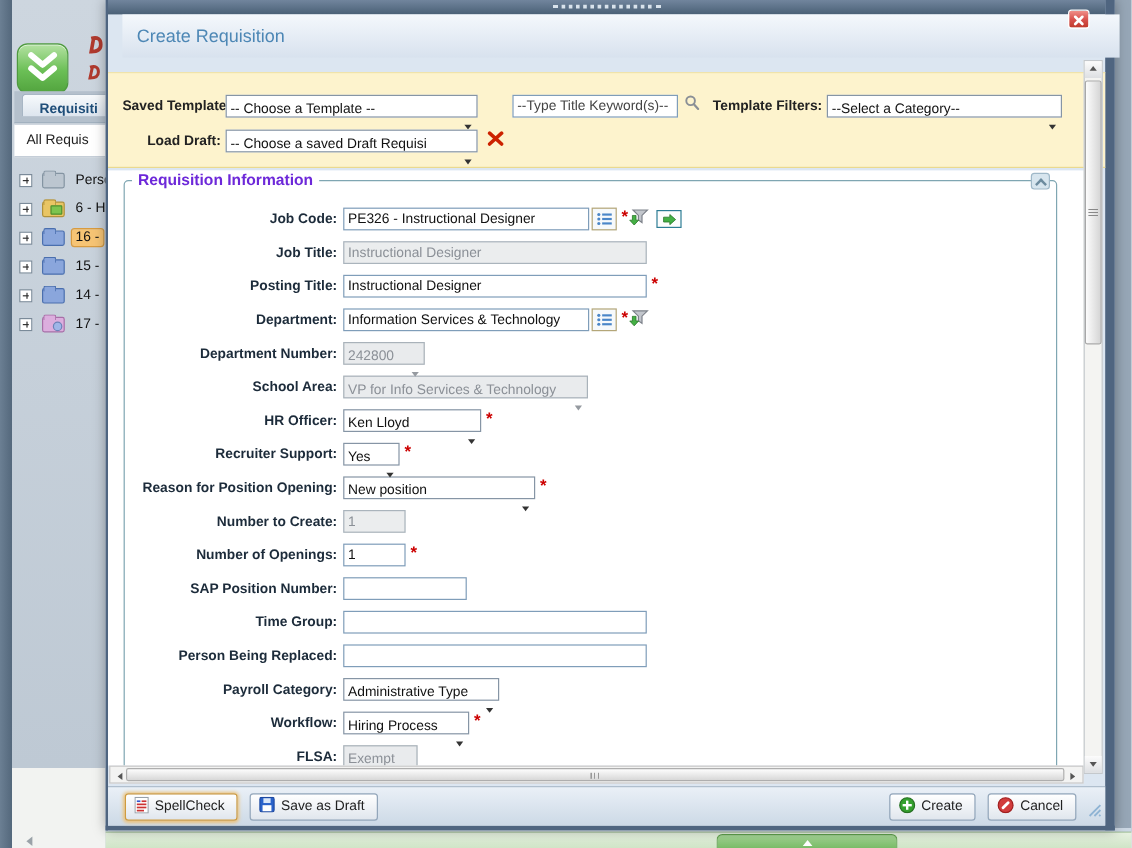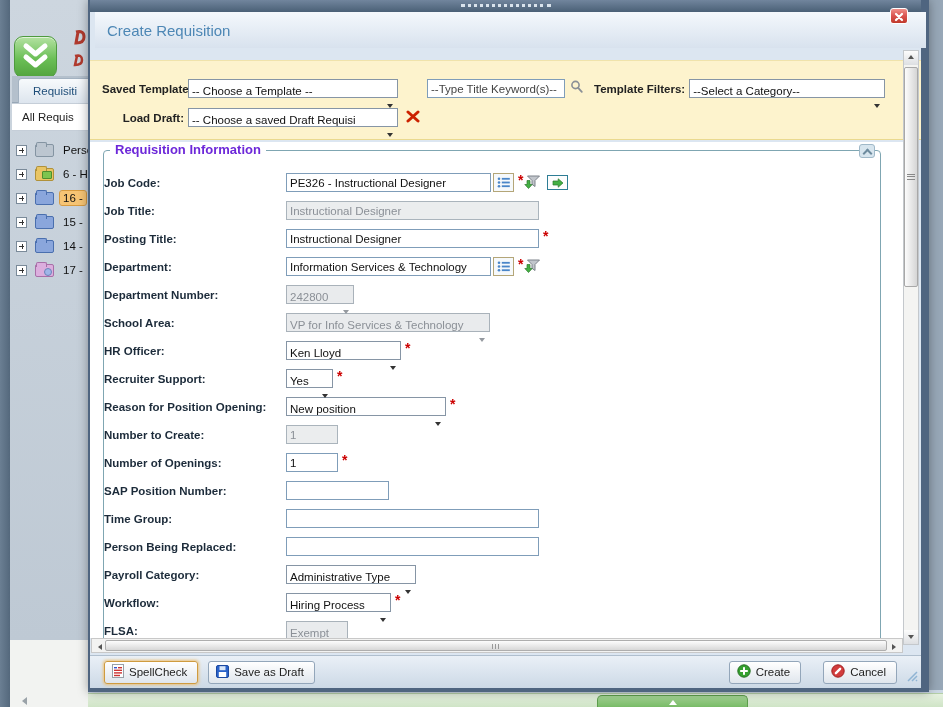--- a/index.html
+++ b/index.html
@@ -74,7 +74,7 @@
     border-radius:3px; cursor:pointer; }
   .m-close svg { display:block; margin:2px auto 0; }
   .m-inner { position:relative; width:831px; height:676px; }
-  .m-header { position:absolute; left:5px; top:0; width:831px; height:36px;
+  .m-header { position:absolute; left:12px; top:0; width:831px; height:36px;
     background: linear-gradient(#f4f8fc,#d8e2ee); }
   .m-title { font-size:15px; color:#4d87b5; padding:10px 0 0 12px; }
   

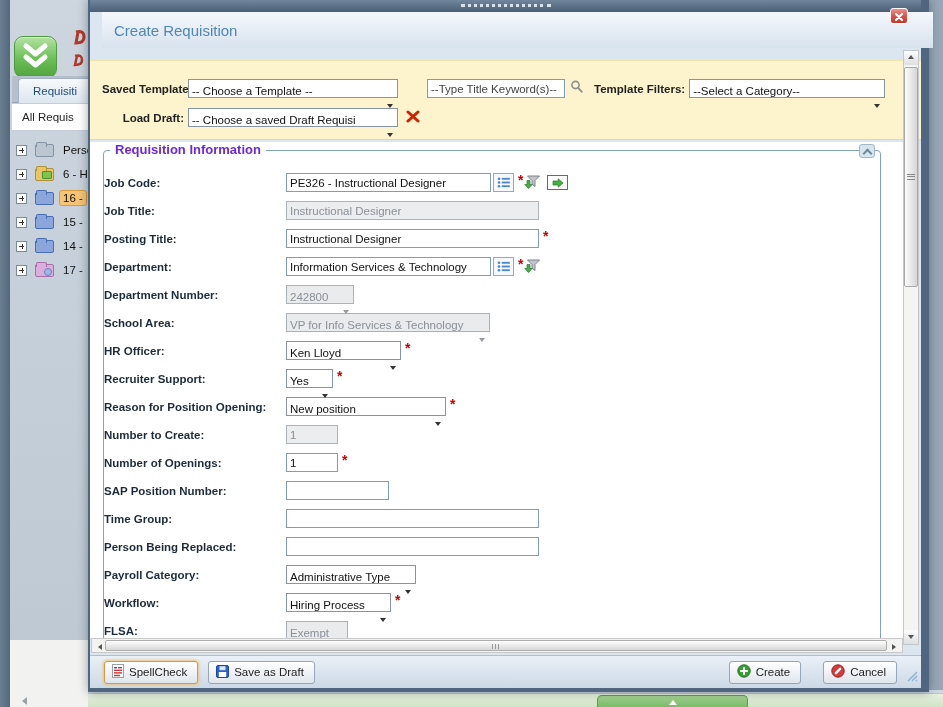--- a/index.html
+++ b/index.html
@@ -21,9 +21,9 @@
   .logo-frag { position:absolute; left:62px; top:30px; width:16px; height:44px; overflow:hidden; }
   .tabs-strip { position:absolute; left:2px; top:76px; width:76px; height:27px;
     background:#b4c0cc; border-bottom:1px solid #97a7b6; }
-  .tab { position:absolute; left:6px; top:2px; height:25px; min-width:90px;
+  .tab { position:absolute; left:6px; top:2px; height:19px; min-width:90px;
     background: linear-gradient(#f7fafc,#dde5ee); border:1px solid #a3b2c1; border-bottom:none;
-    border-radius:4px 4px 0 0; font-size:11.5px; font-weight:normal; color:#1f4e79;
+    border-radius:4px 4px 0 0; font-size:11.5px; font-weight:bold; color:#1f4e79;
     padding:6px 0 0 14px; white-space:nowrap; }
   .filter-row { position:absolute; left:2px; top:103px; width:76px; height:28px;
     background:#fff; border-top:1px solid #c5ced8; border-bottom:1px solid #c5ced8;

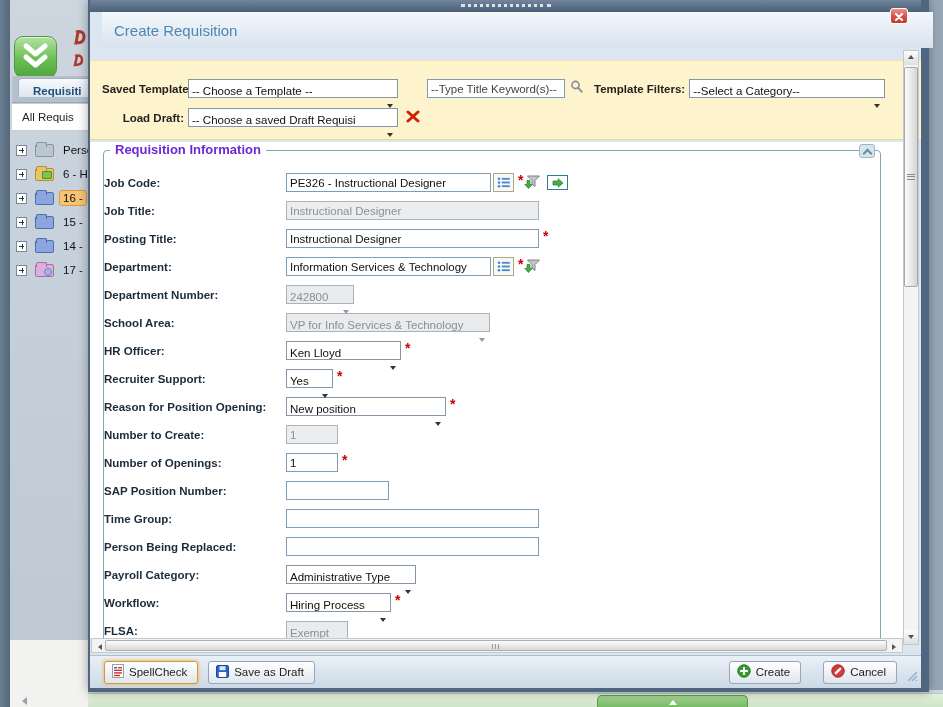--- a/index.html
+++ b/index.html
@@ -120,7 +120,7 @@
     border-left:2px solid #6d8b9e; border-top:2px solid #6d8b9e; transform:rotate(45deg); }
   .fs-body { padding-top:22px; }
   .frow { display:flex; align-items:center; height:19px; margin-bottom:9px; }
-  .flabel { width:182px; flex:0 0 182px; padding-right:5px;
+  .flabel { width:182px; flex:0 0 182px; text-align:right; padding-right:5px;
     font-size:11.5px; font-weight:bold; color:#1c2b3a; white-space:nowrap; }
   
   .m-hscroll { position:absolute; left:1px; top:626px; width:812px; height:15px;

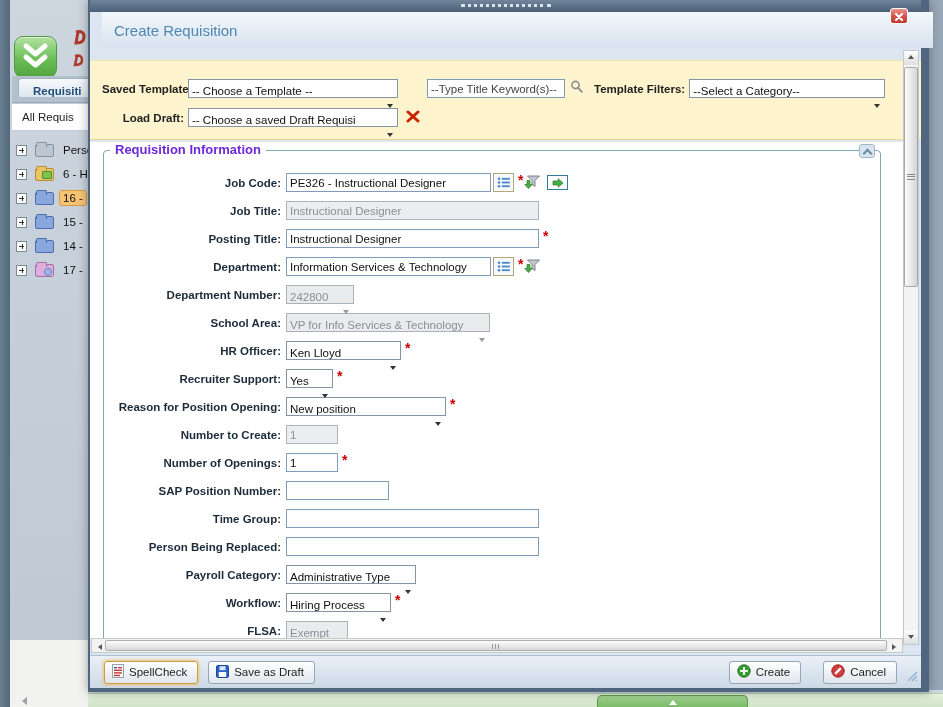--- a/index.html
+++ b/index.html
@@ -156,7 +156,7 @@
   .btn { height:23px; border:1px solid #93a6ba; border-radius:3px;
     background: linear-gradient(#ffffff,#e0e6ed); font-size:11.5px; color:#222;
     display:inline-flex; align-items:center; gap:5px; padding:0 10px 0 7px; cursor:pointer;
-    font-family:"Liberation Sans","DejaVu Sans",sans-serif;margin-left:12px; }
+    font-family:"Liberation Sans","DejaVu Sans",sans-serif; }
   .btn-spell { margin-left:14px; border-color:#cf9b3f; box-shadow:0 0 3px 1px #ecc27a; }
   .btn-draft { margin-left:10px; }
   .foot-right { margin-left:auto; margin-right:24px; display:flex; gap:10px; }

